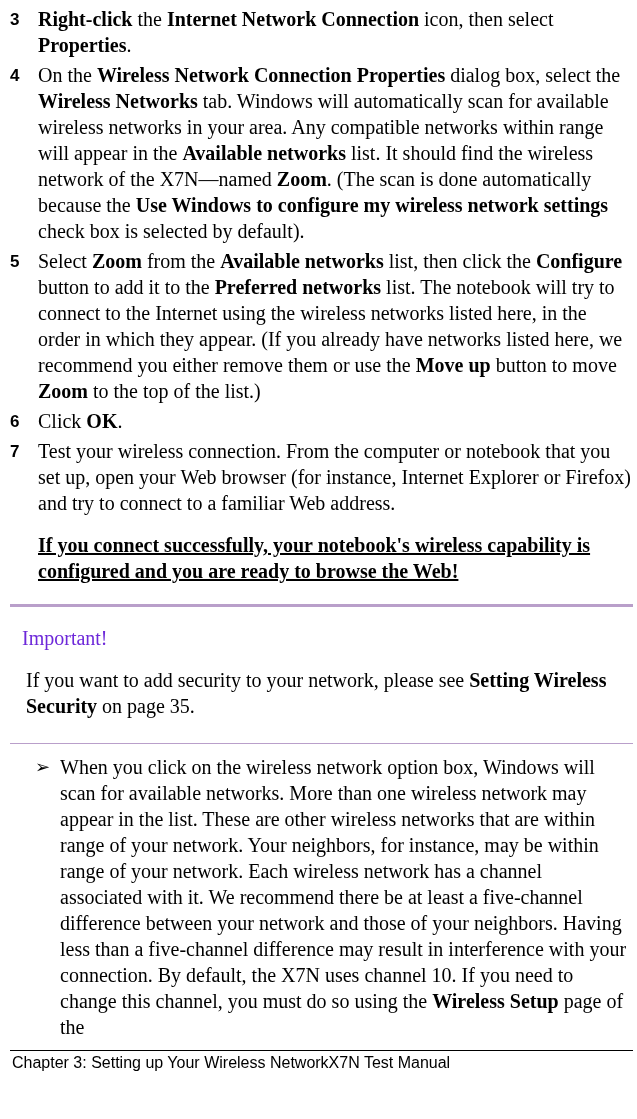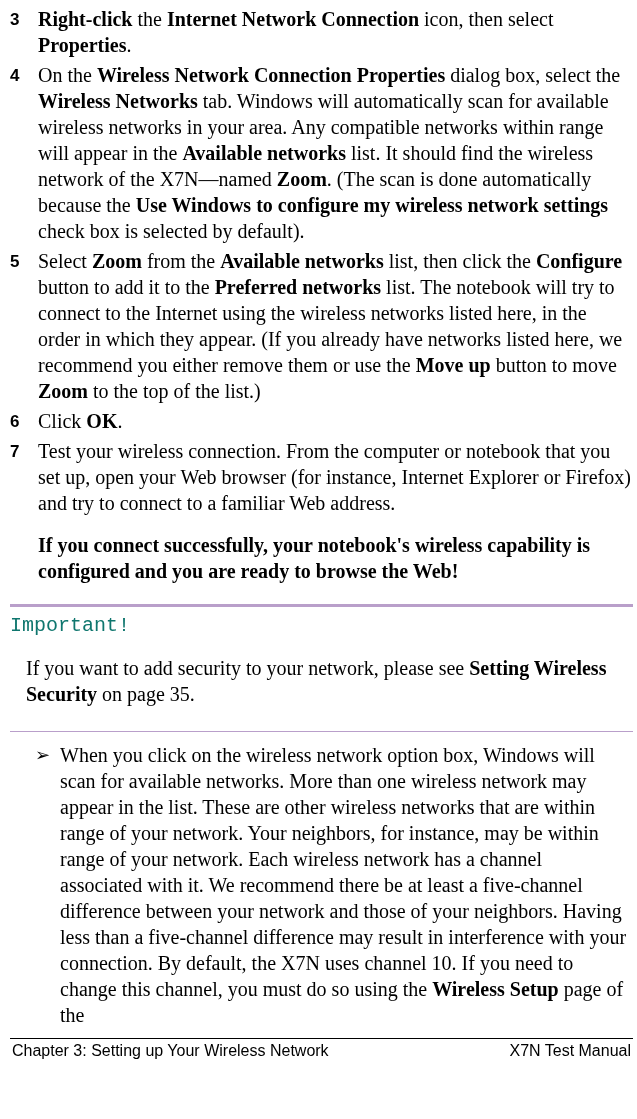--- a/index.html
+++ b/index.html
@@ -47,6 +47,7 @@
     margin-top: 14px;
     margin-left: 28px;
     padding-right: 2px;
+    text-decoration: underline;
   }
   .important-box {
     margin: 16px 0 10px 0;

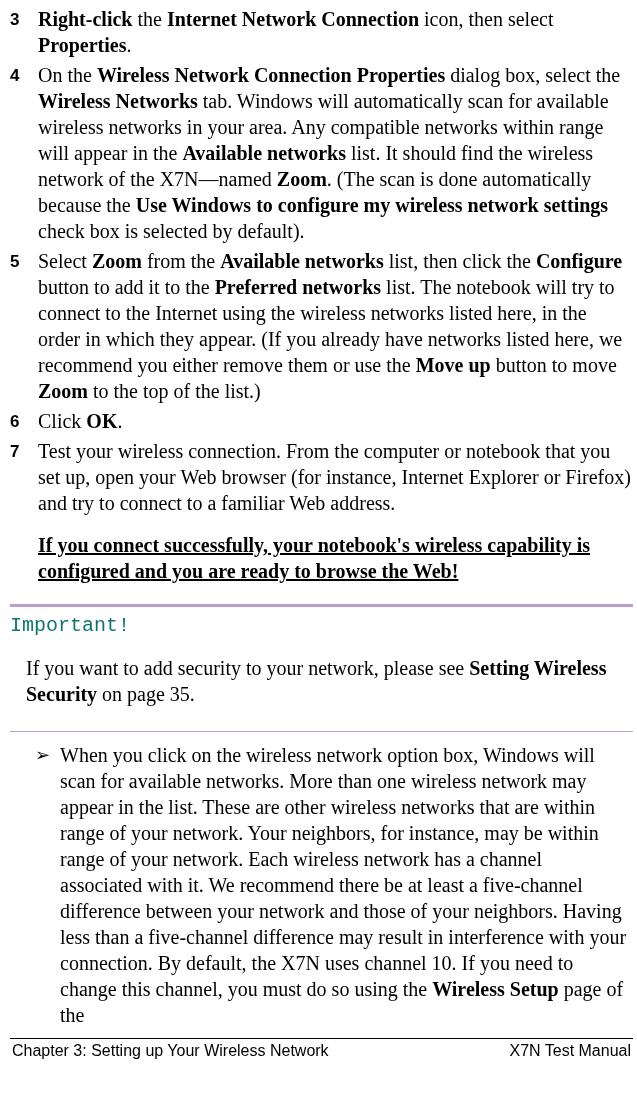--- a/index.html
+++ b/index.html
@@ -56,10 +56,10 @@
     padding: 6px 4px 8px 0;
   }
   .important-title {
-    font-family: Liberation Mono, monospace;
+    font-family: Liberation Serif, serif;
     font-size: 20px;
-    color: #0f766e;
-    margin: 0;
+    color: #6d28d9;
+    margin: 12px;
   }
   .important-text {
     margin: 16px;

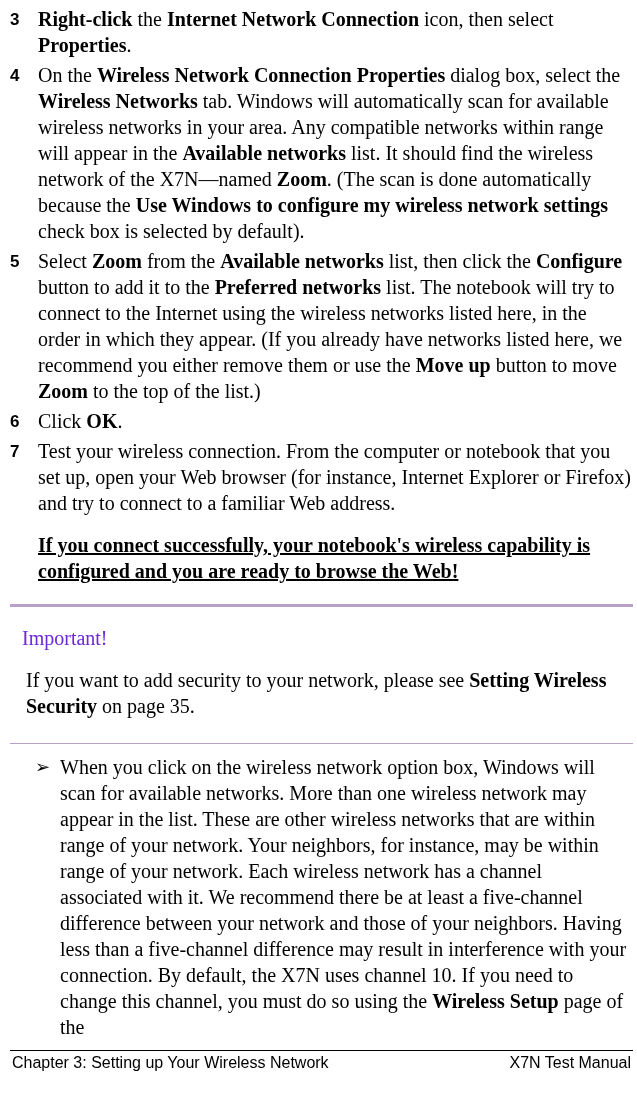--- a/index.html
+++ b/index.html
@@ -93,7 +93,6 @@
     font-family: Tahoma, Verdana, Arial, sans-serif;
     font-size: 16px;
     display: flex;
-    justify-content: space-between;
     padding: 0 2px;
   }
 </style>

